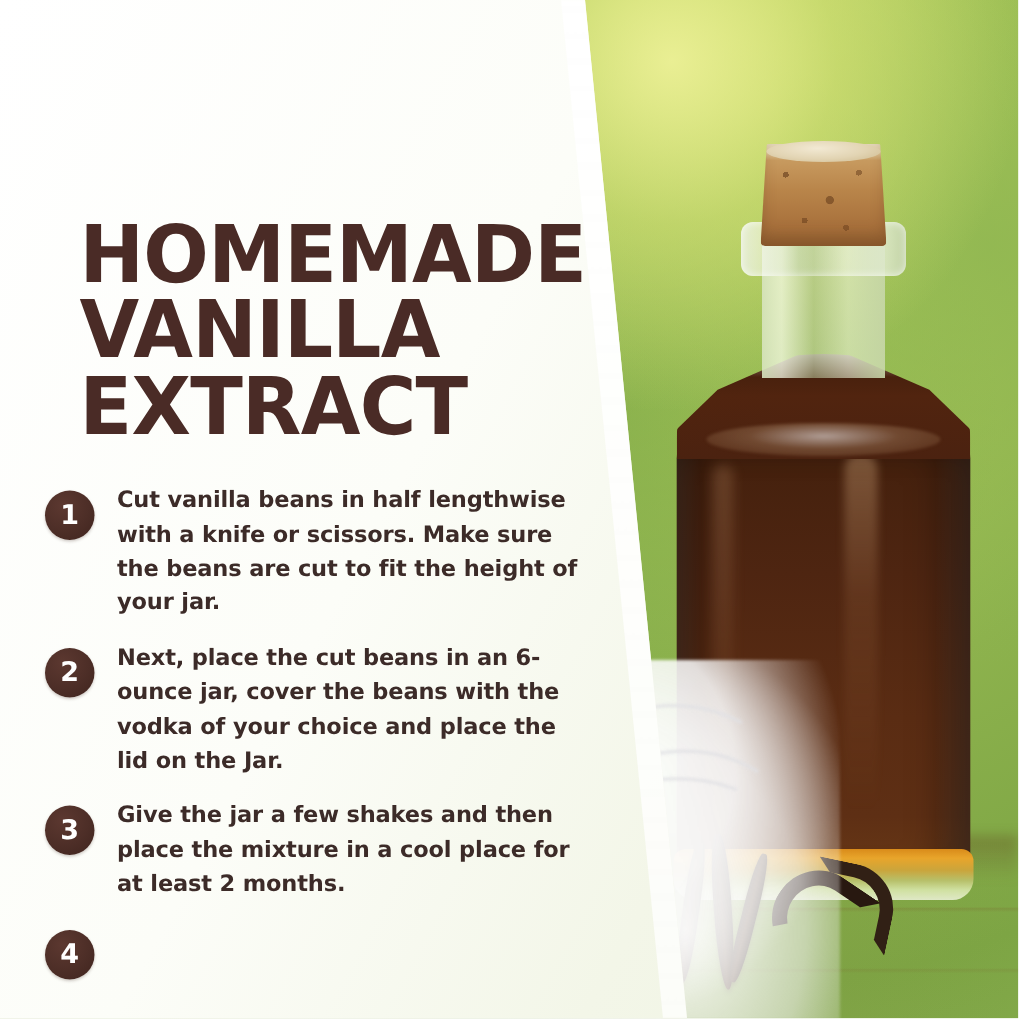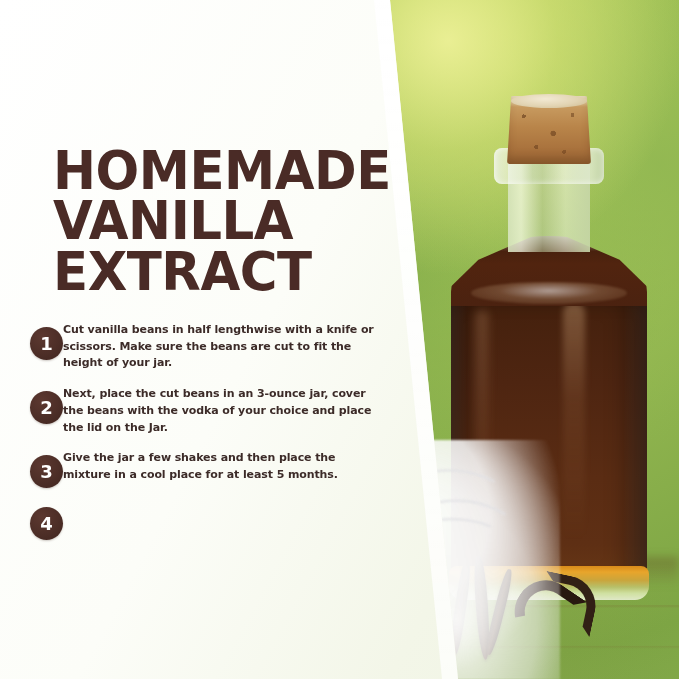--- a/index.html
+++ b/index.html
@@ -321,10 +321,11 @@
     box-shadow: 0 1px 2px rgba(60,35,28,0.25);
   }
   .step-text {
+    margin-left: 15px;
     color: #3c2b28;
     font-family: "DejaVu Sans", sans-serif;
     font-weight: 700;
-    font-size: 11px;
+    font-size: 15px;
     line-height: 1.52;
     letter-spacing: -0.1px;
     max-width: 312px;

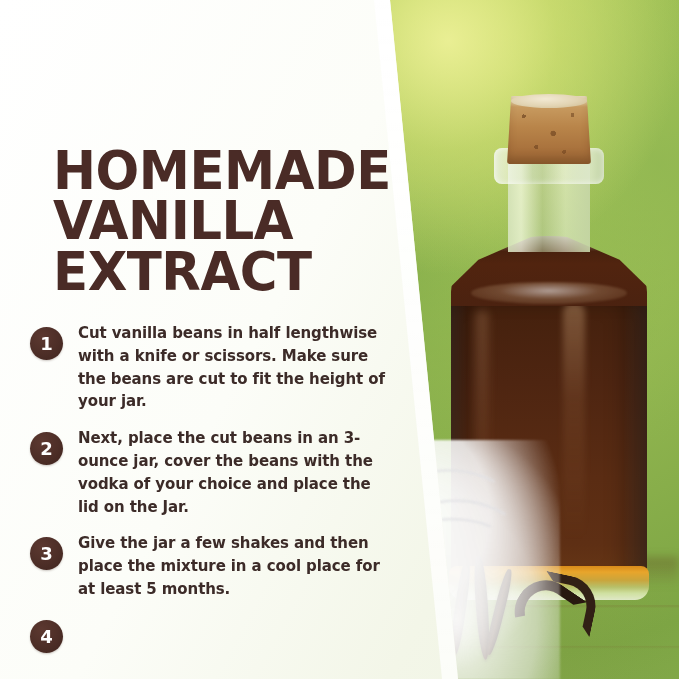--- a/index.html
+++ b/index.html
@@ -391,7 +391,7 @@
 
       <div class="step step-2">
         <div class="badge">2</div>
-        <div class="step-text">Next, place the cut beans in an 3-ounce jar, cover the beans with the vodka of your choice and place the lid on the Jar.</div>
+        <div class="step-text">Next, place the cut beans in an 6-ounce jar, cover the beans with the vodka of your choice and place the lid on the Jar.</div>
       </div>
 
       <div class="step step-3">

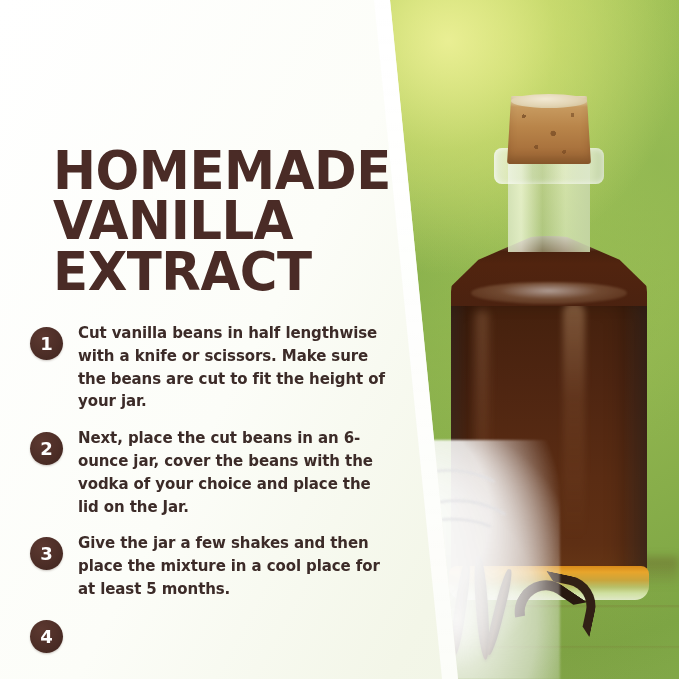--- a/index.html
+++ b/index.html
@@ -396,7 +396,7 @@
 
       <div class="step step-3">
         <div class="badge">3</div>
-        <div class="step-text">Give the jar a few shakes and then place the mixture in a cool place for at least 5 months.</div>
+        <div class="step-text">Give the jar a few shakes and then place the mixture in a cool place for at least 2 months.</div>
       </div>
 
       <div class="step step-4">

